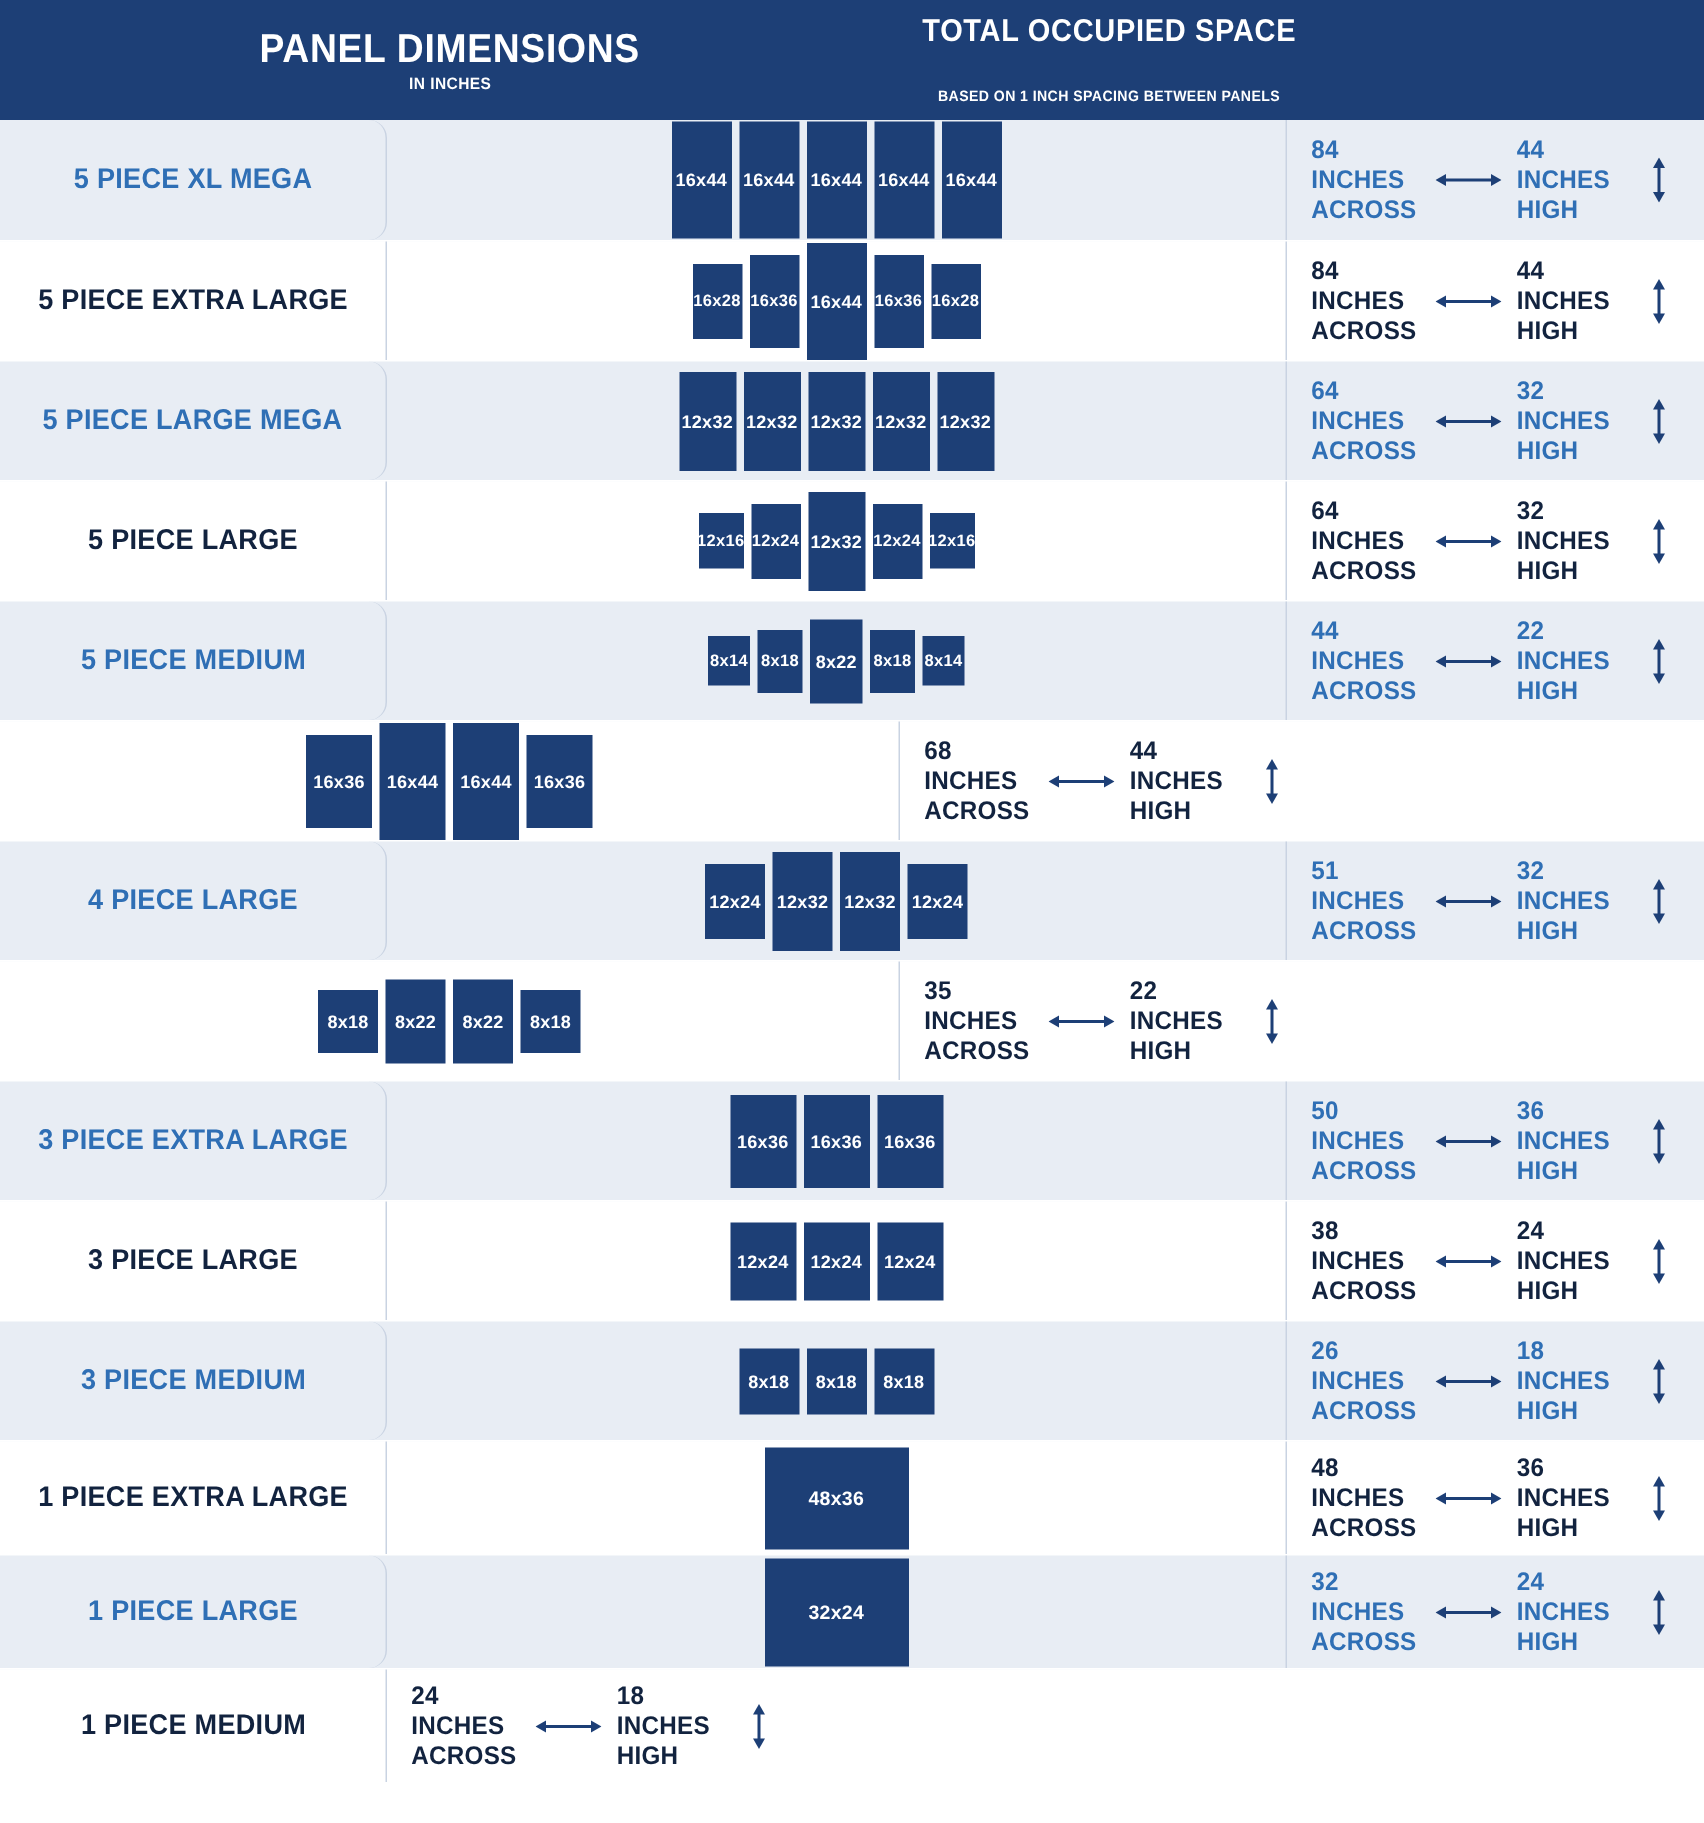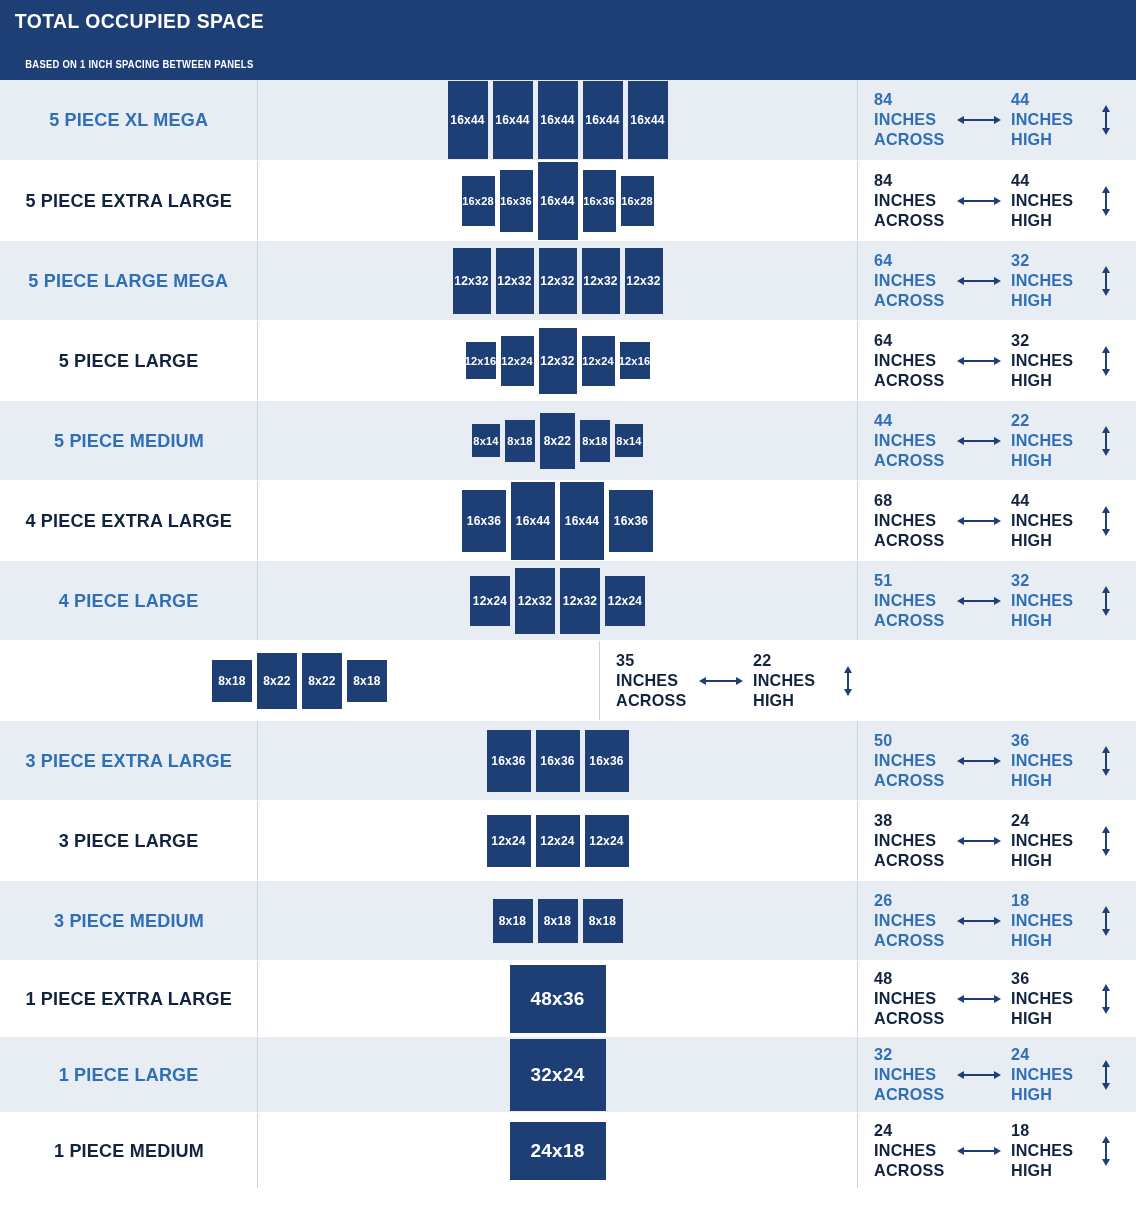--- a/index.html
+++ b/index.html
@@ -133,6 +133,10 @@
 <div id="page">
 
   <div class="header">
+    <div class="h-cell h-col2">
+      <div class="h-title">PANEL DIMENSIONS</div>
+      <div class="h-sub">IN INCHES</div>
+    </div>
     <div class="h-cell h-col3">
       <div class="h-title small">TOTAL OCCUPIED SPACE</div>
       <div class="h-sub tiny">BASED ON 1 INCH SPACING BETWEEN PANELS</div>

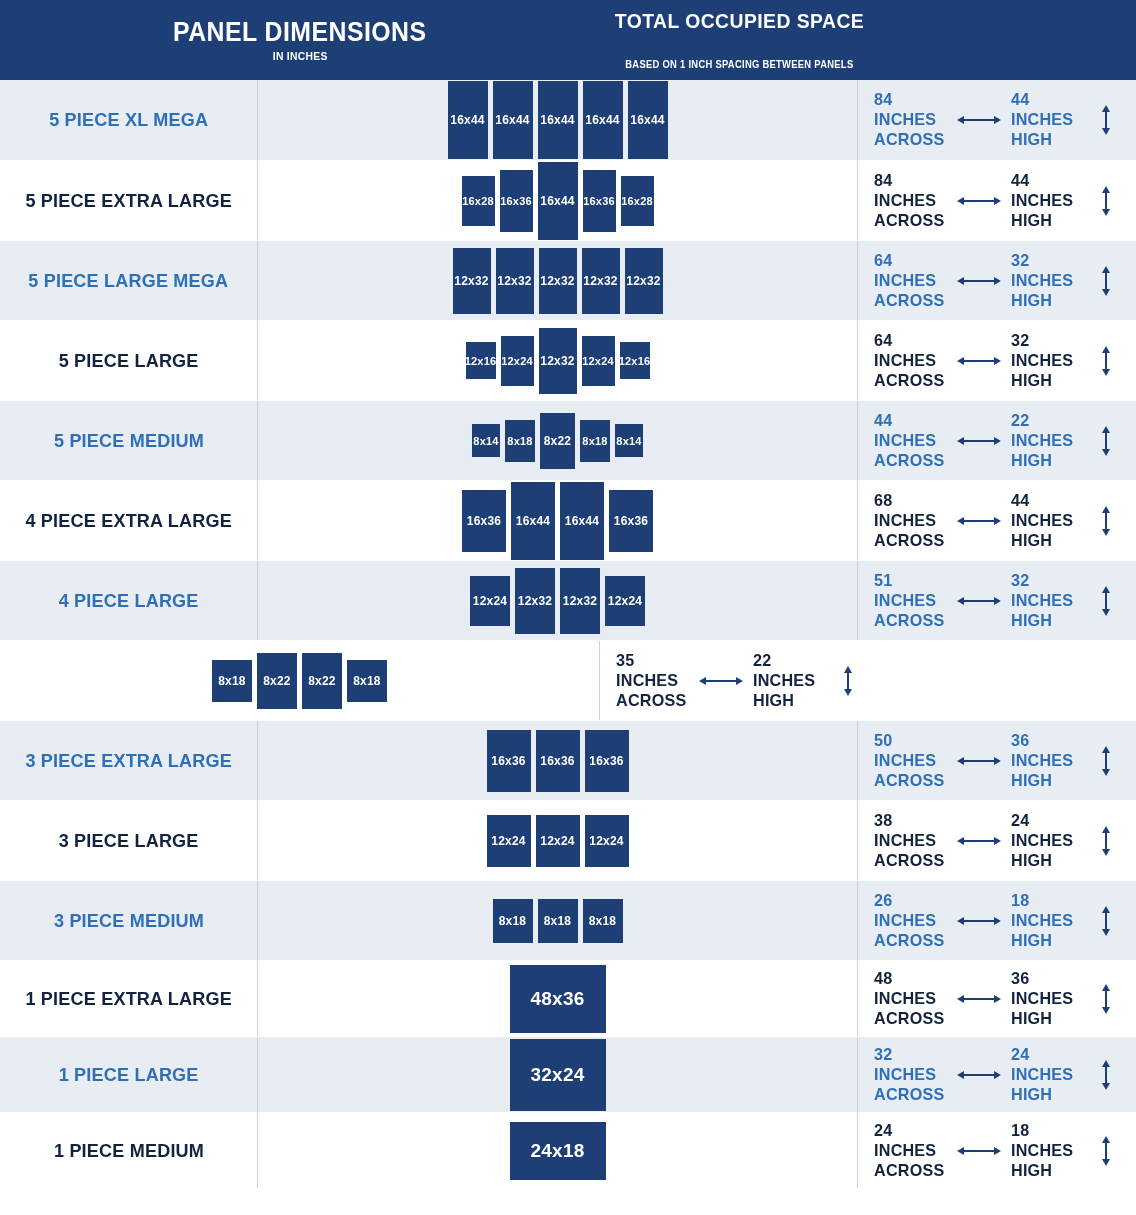--- a/index.html
+++ b/index.html
@@ -75,7 +75,7 @@
     transform: none;
   }
   .c-set span { transform: scaleX(0.95); display: inline-block; }
-  .c-set.blue { color: #2f6fb5; }
+  .c-set.blue { color: #2f6fb5; border-radius: 12px; }
   .c-set.dark { color: #12233f; }
 
   .c-panels {

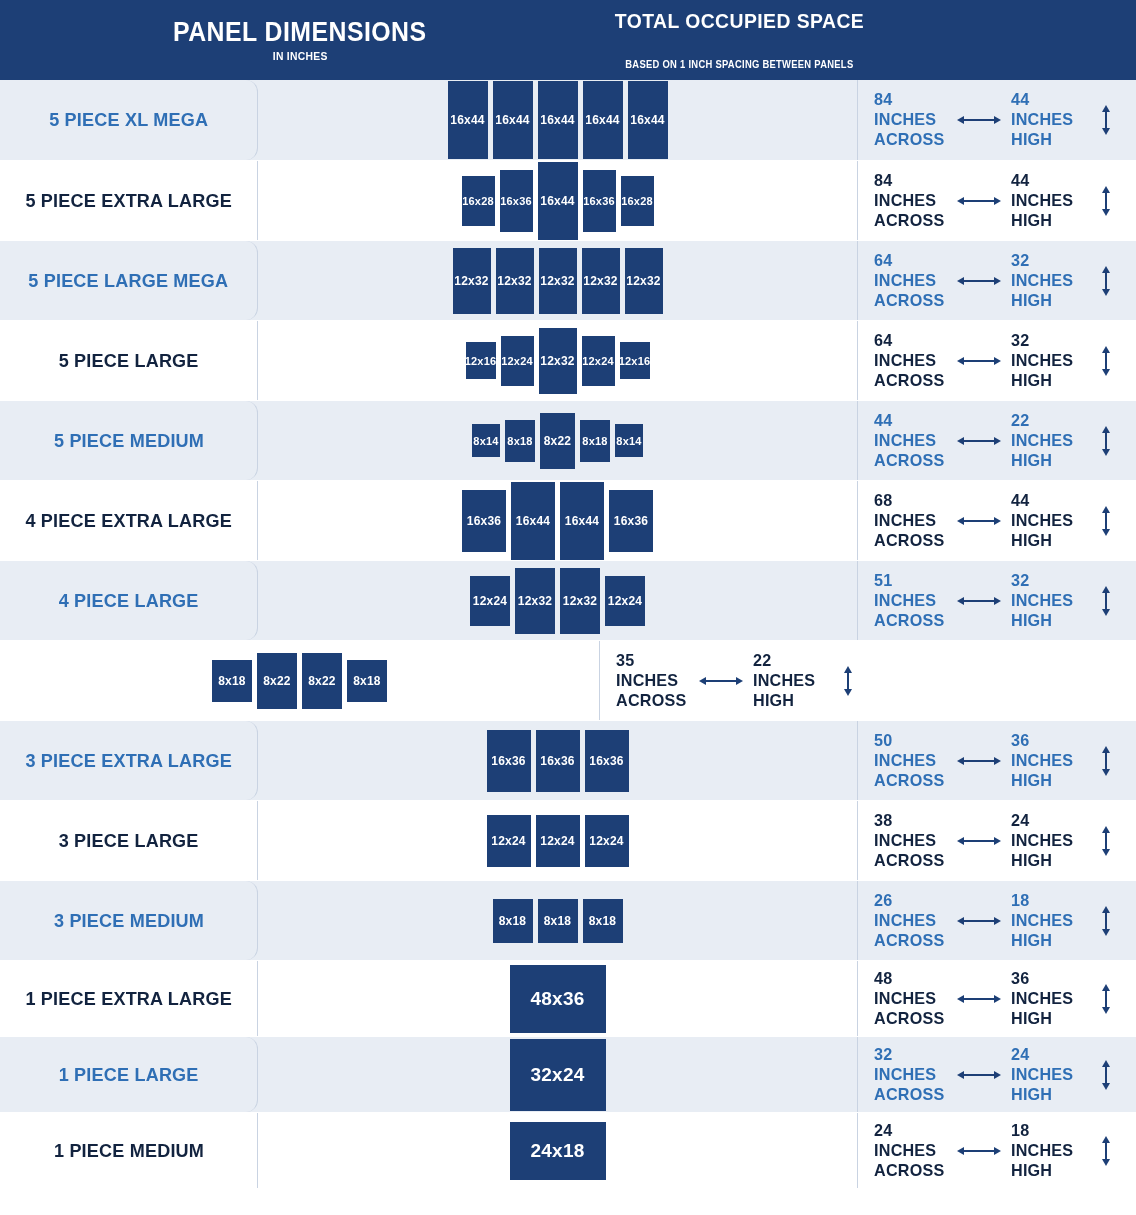--- a/index.html
+++ b/index.html
@@ -325,9 +325,6 @@
         </div>
       </div>
       <div class="row plain" style="height: 80px;">
-        <div class="c-set dark">
-          <span>4 PIECE EXTRA LARGE</span>
-        </div>
         <div class="c-panels">
           <div class="panels-wrap">
             <div class="panel" style="width: 44px; height: 62px;">16x36</div>

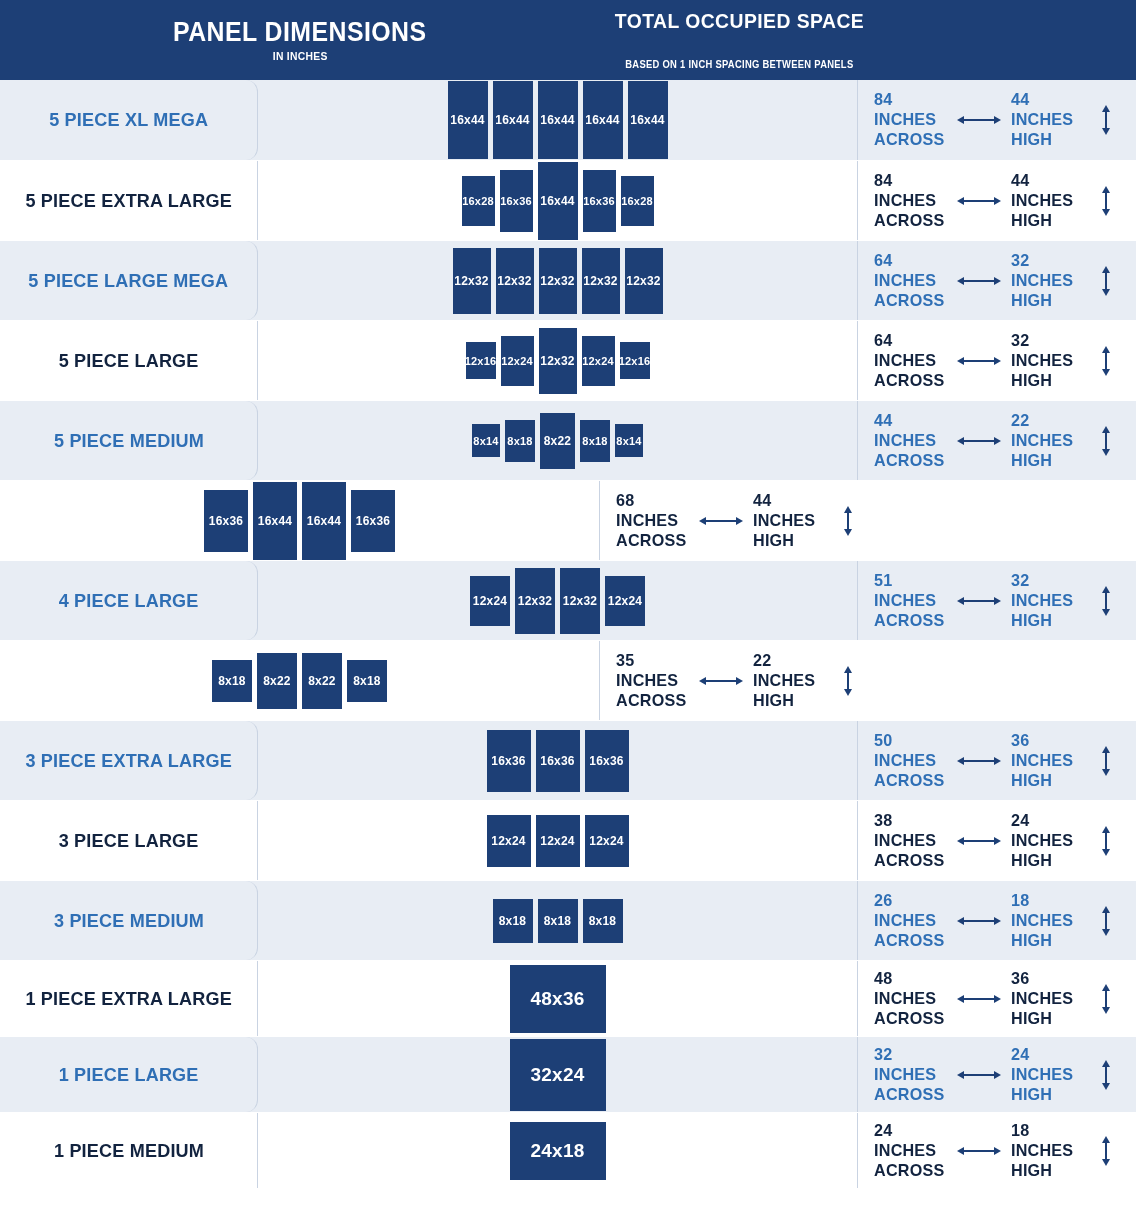--- a/index.html
+++ b/index.html
@@ -103,7 +103,7 @@
     letter-spacing: 0.2px;
   }
   .panel.sm { font-size: 11px; }
-  .panel.lg { font-size: 19px; }
+  .panel.lg { font-size: 13px; }
 
   .c-space {
     width: 278px;

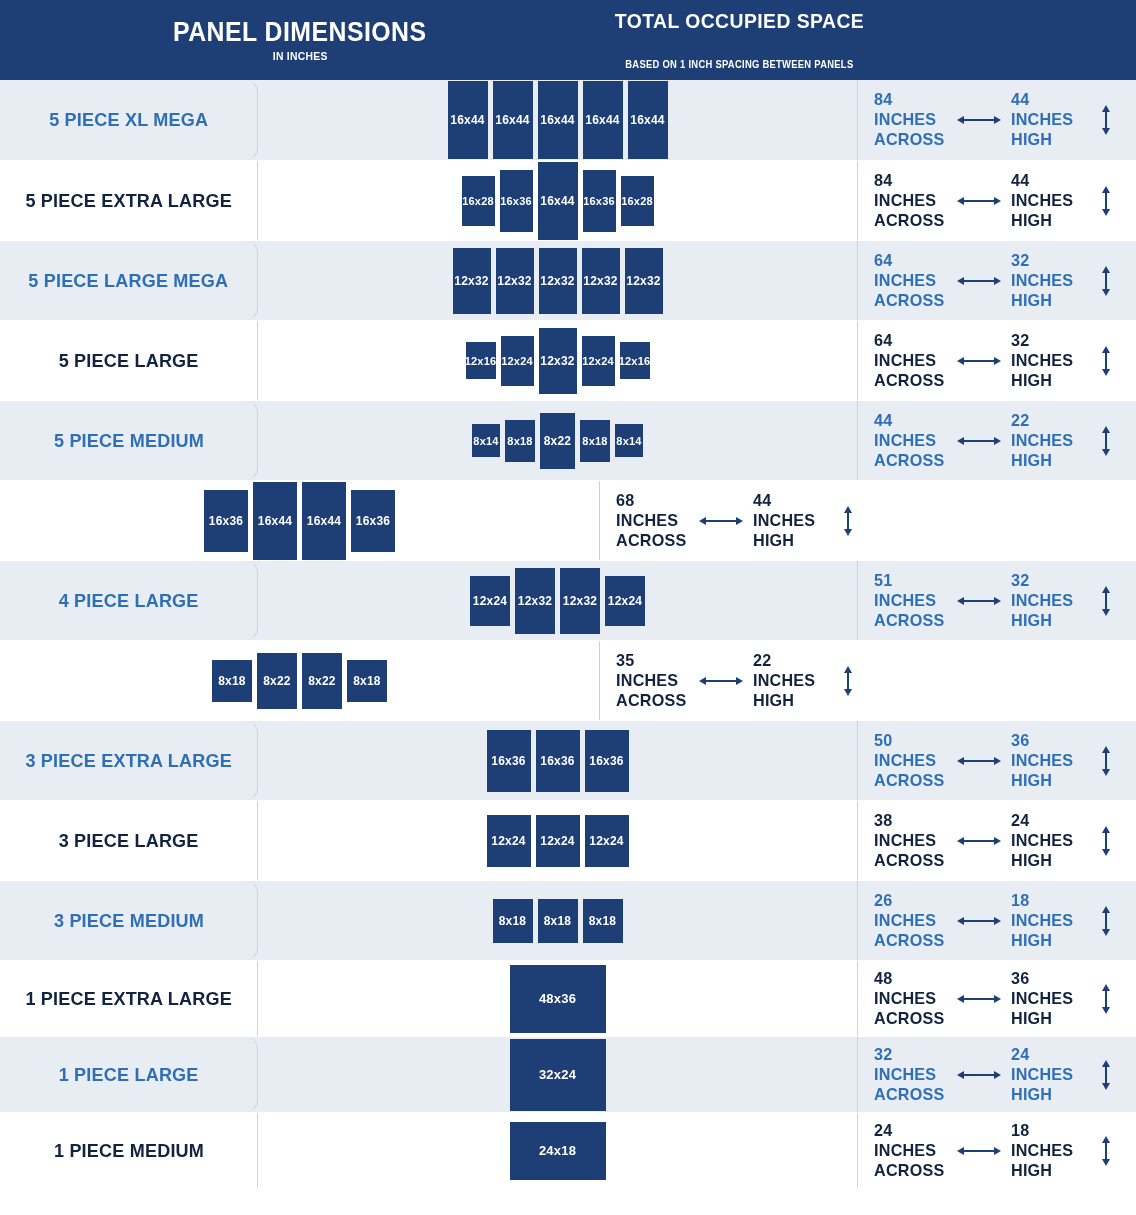--- a/index.html
+++ b/index.html
@@ -593,11 +593,6 @@
         <div class="c-set dark">
           <span>1 PIECE MEDIUM</span>
         </div>
-        <div class="c-panels">
-          <div class="panels-wrap">
-            <div class="panel lg" style="width: 96px; height: 58px;">24x18</div>
-          </div>
-        </div>
         <div class="c-space dark">
           <div class="space-line">
             <span class="txt">24 INCHES ACROSS</span>

